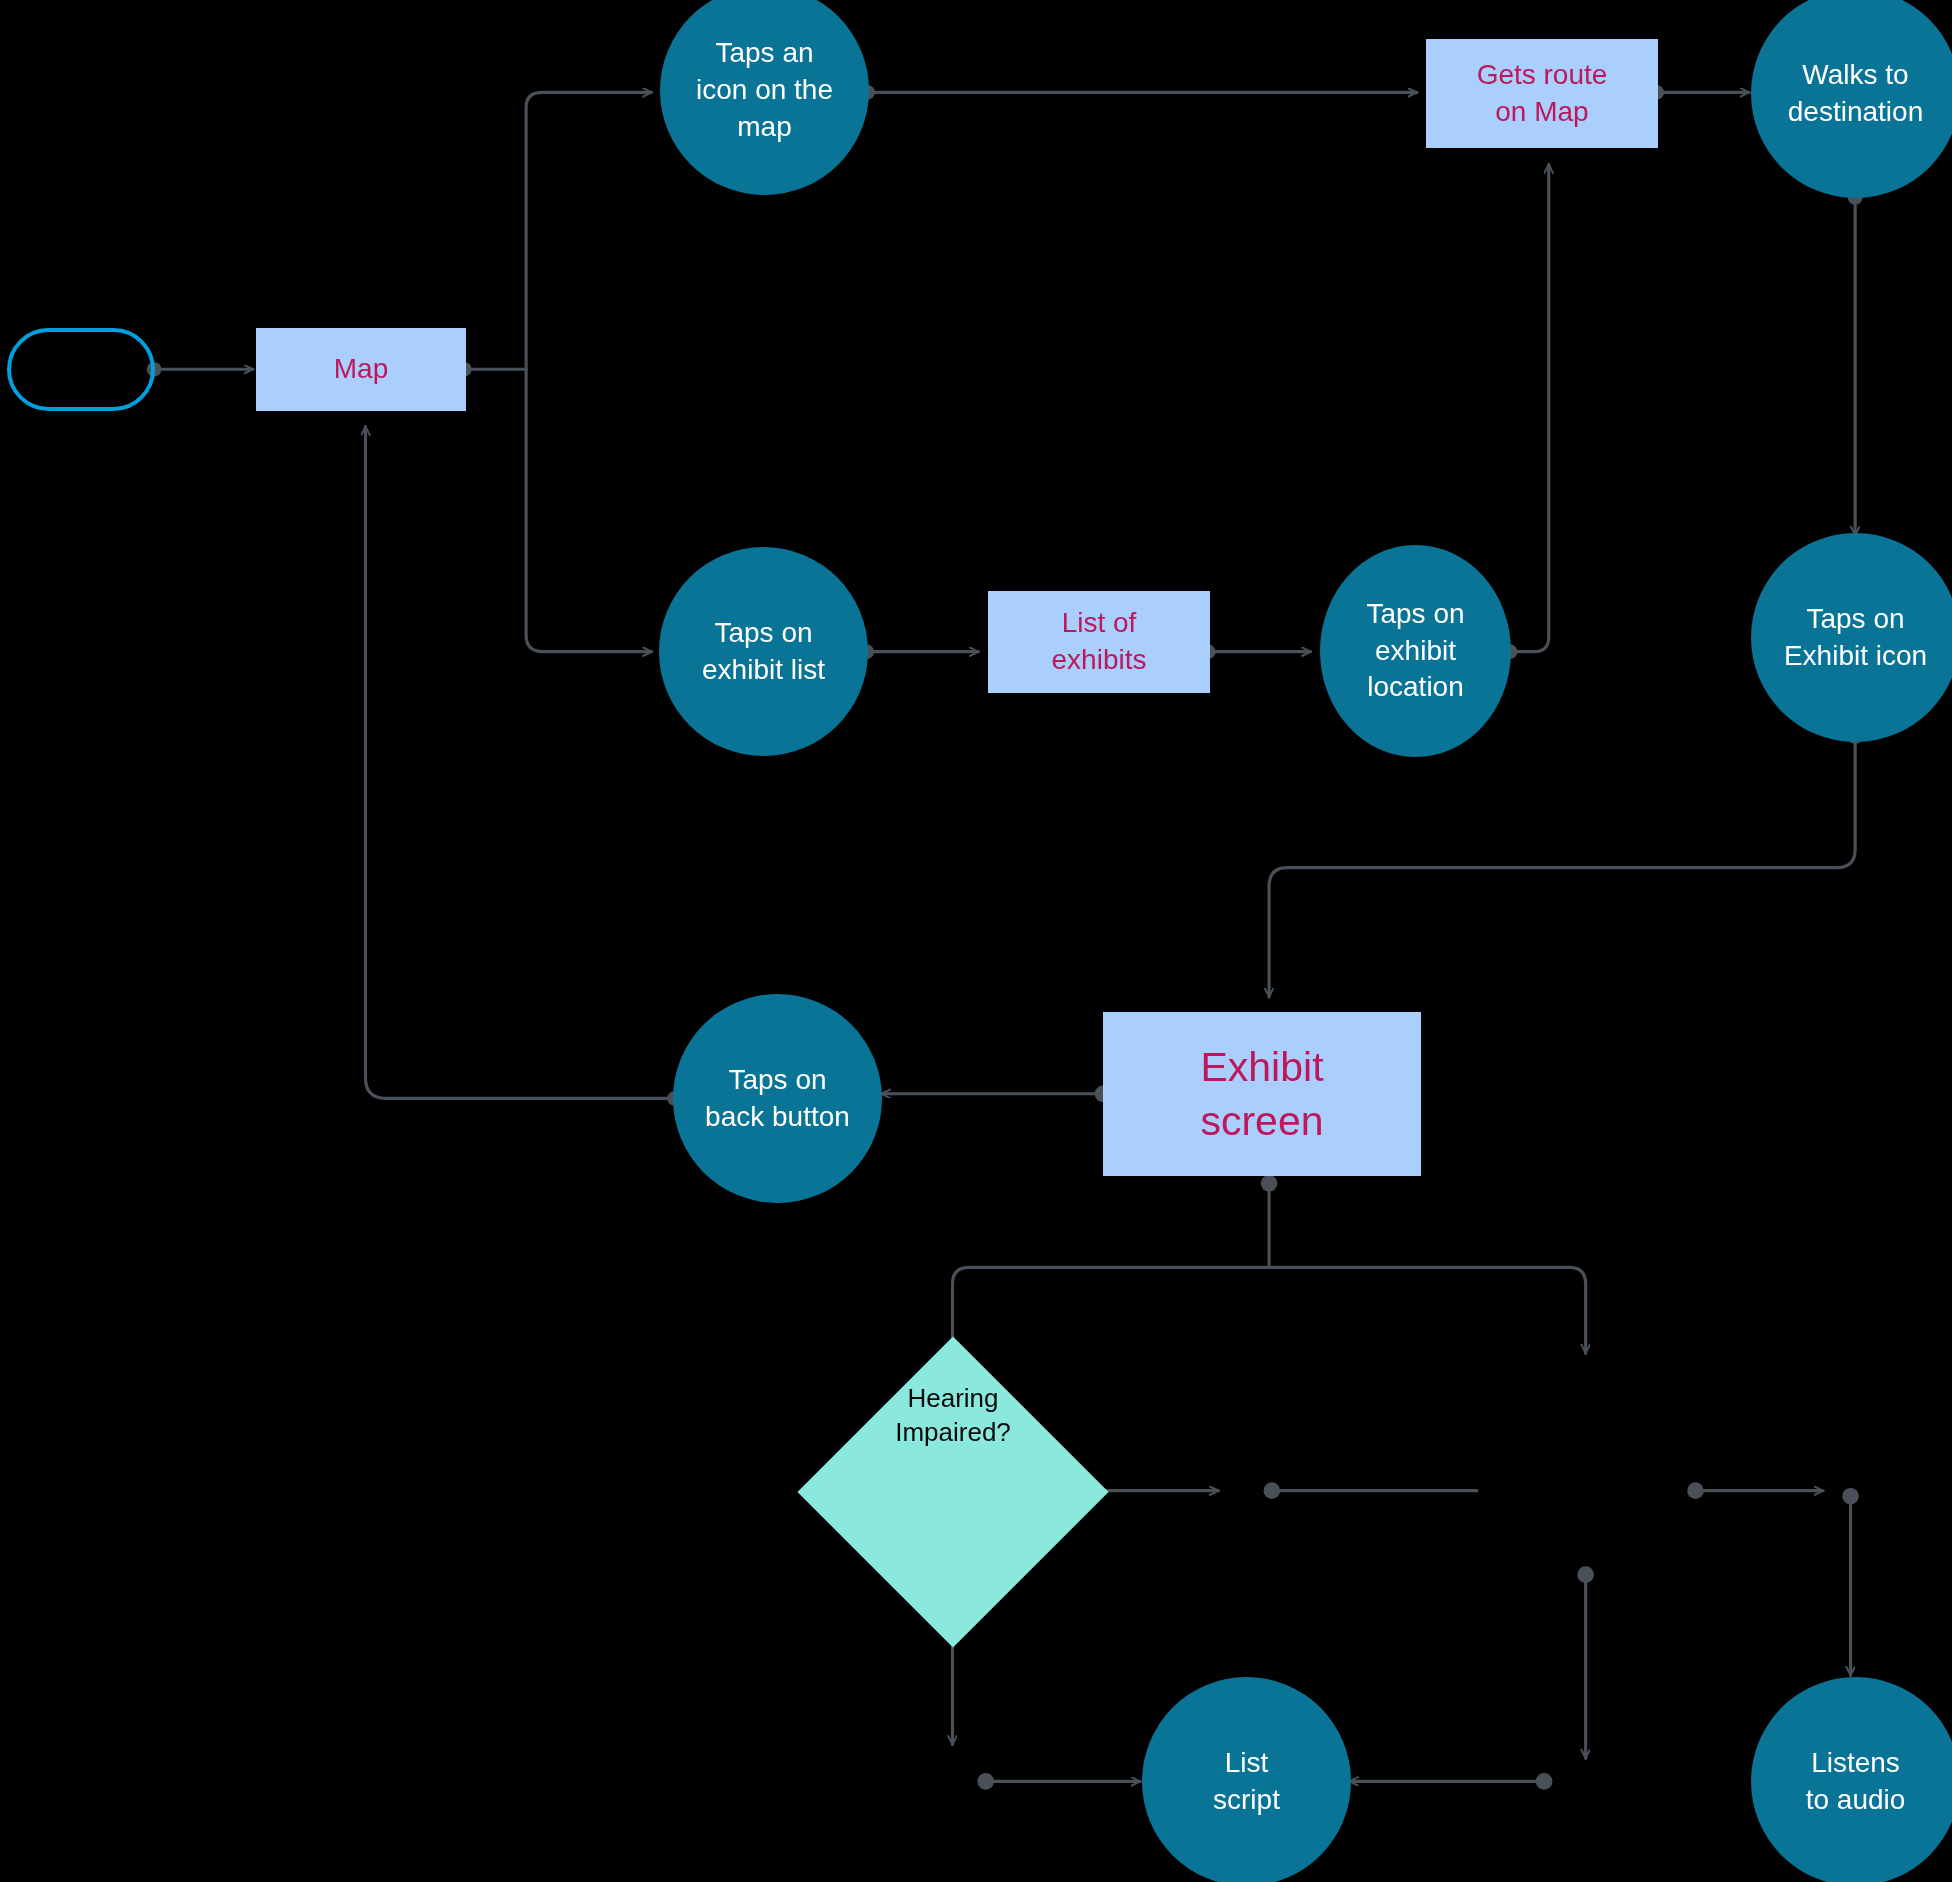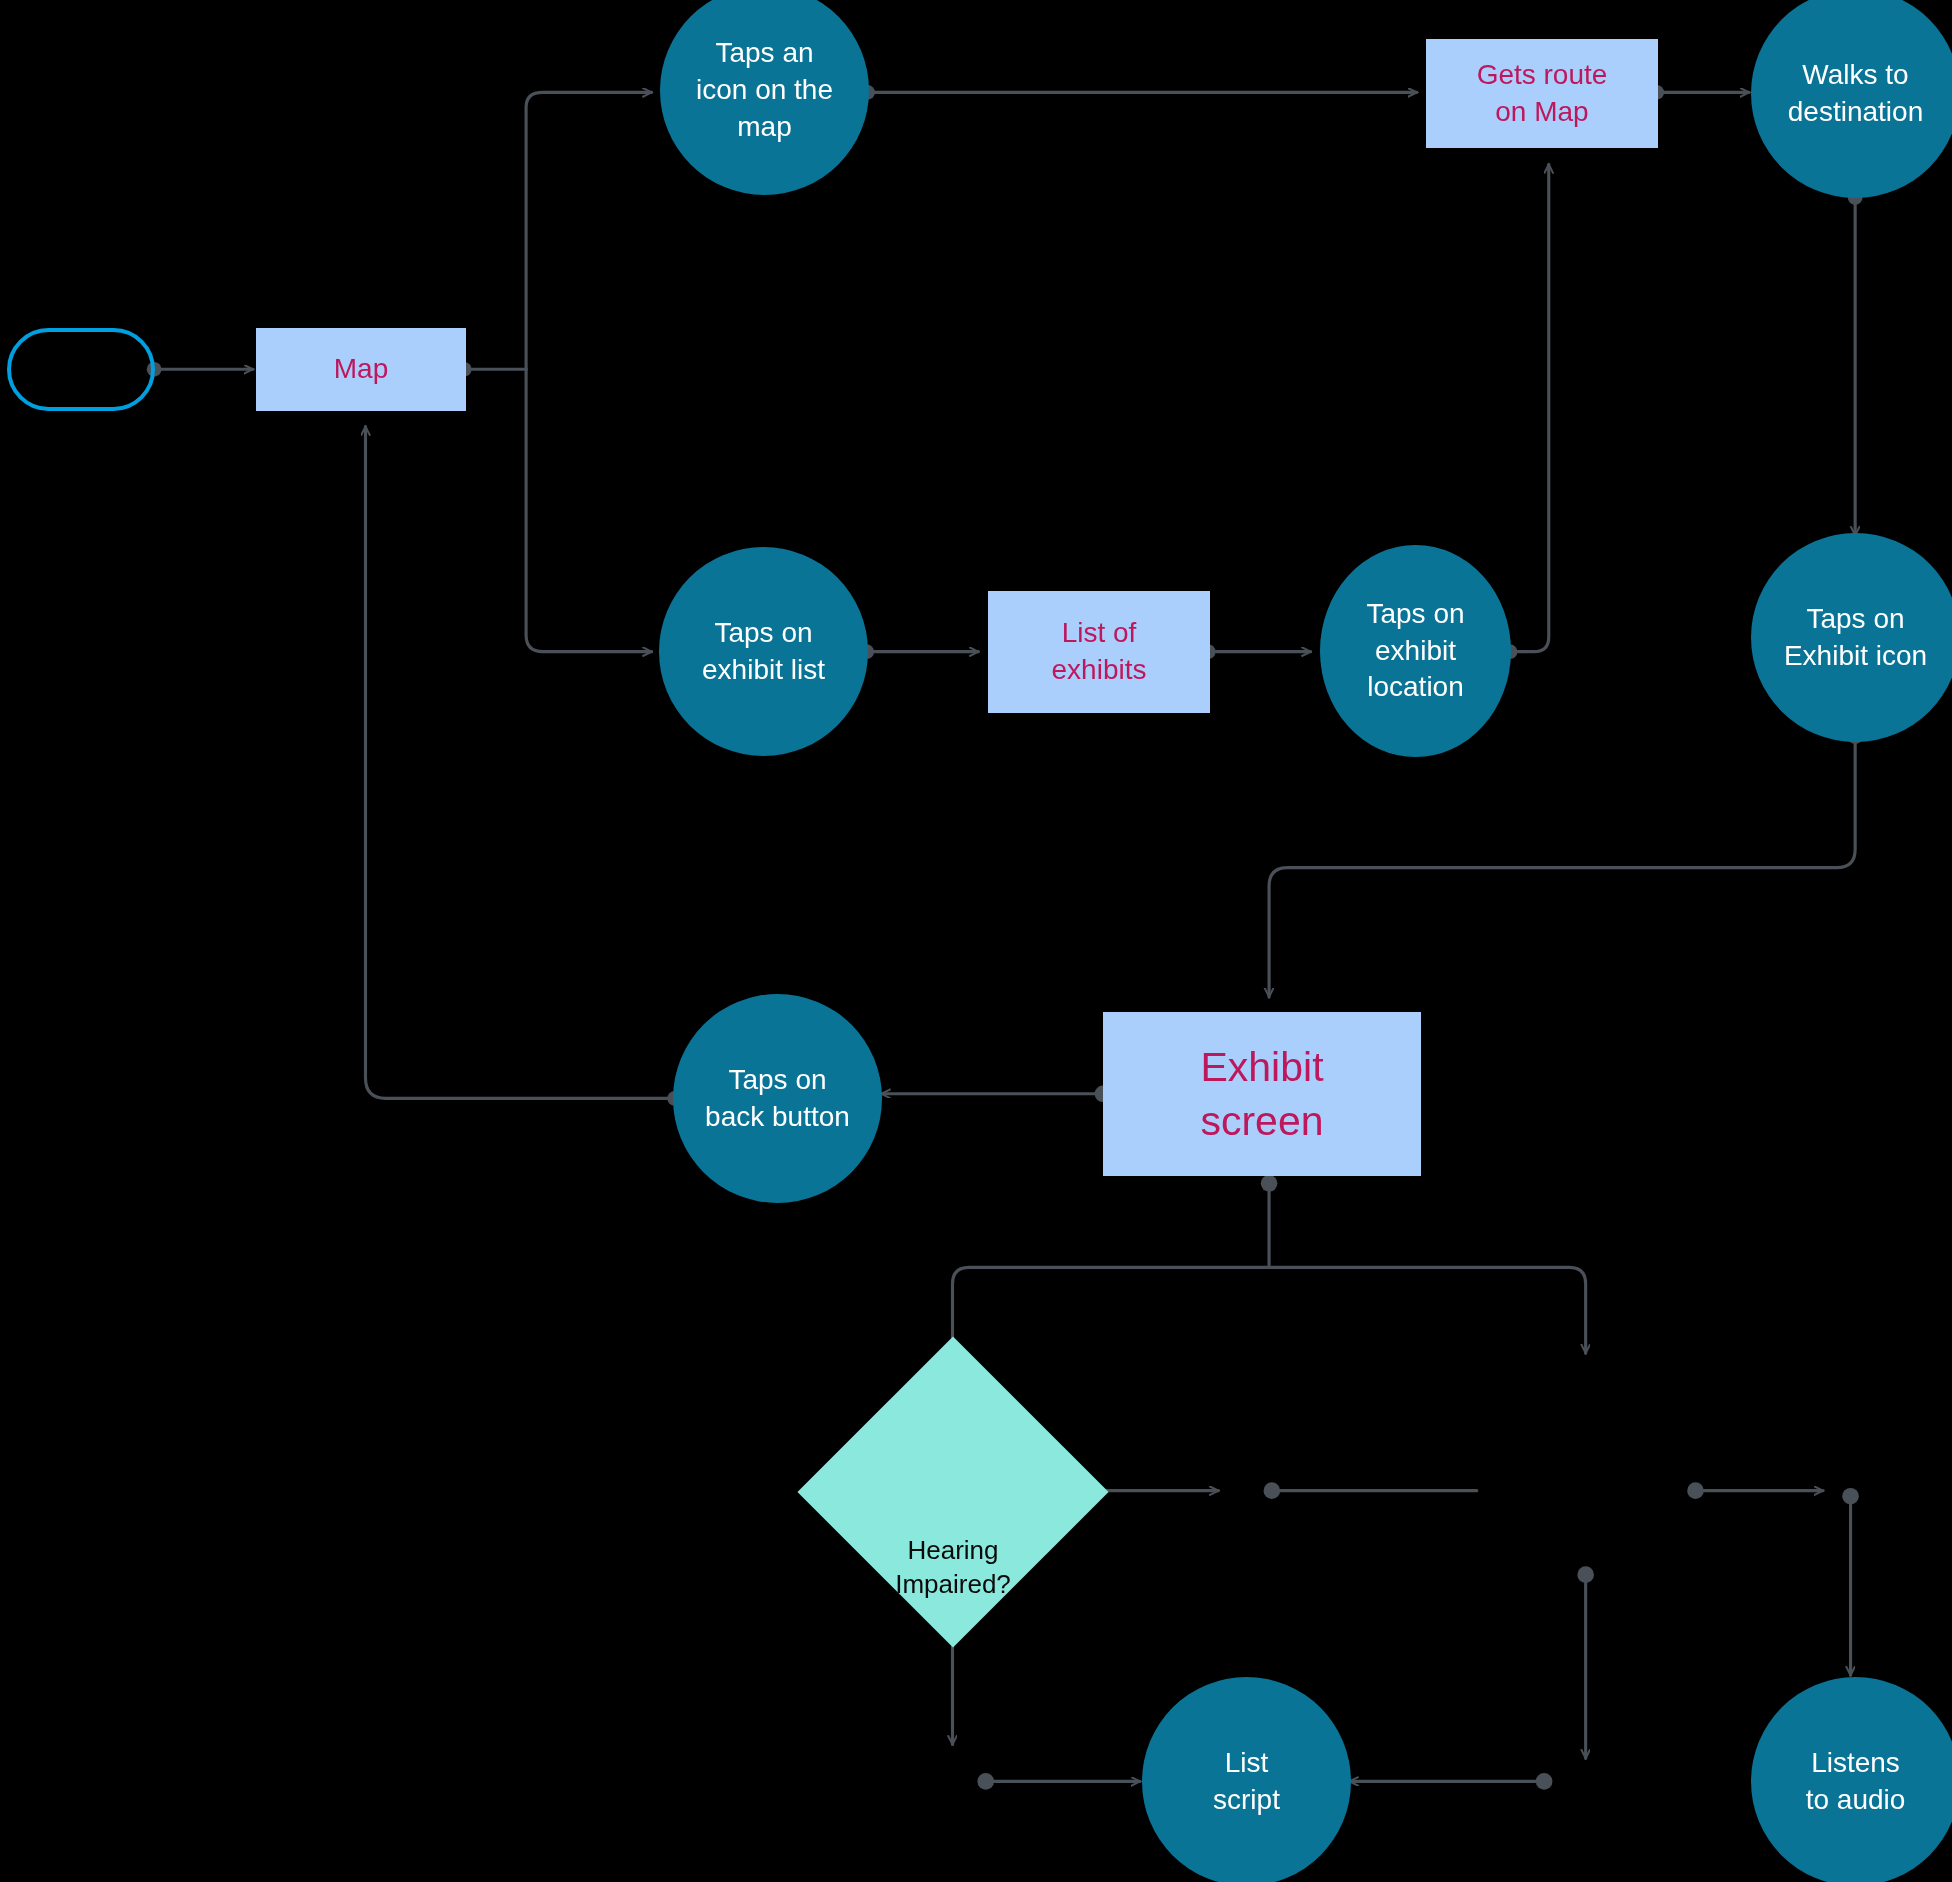--- a/index.html
+++ b/index.html
@@ -193,7 +193,7 @@
 exhibit list</span>
   </div>
 
-  <div class="node n-box" style="left:988px; top:591px; width:222px; height:122px;">
+  <div class="node n-box" style="left:988px; top:591px; width:222px; height:102px;">
     <span class="lbl">List of
 exhibits</span>
   </div>

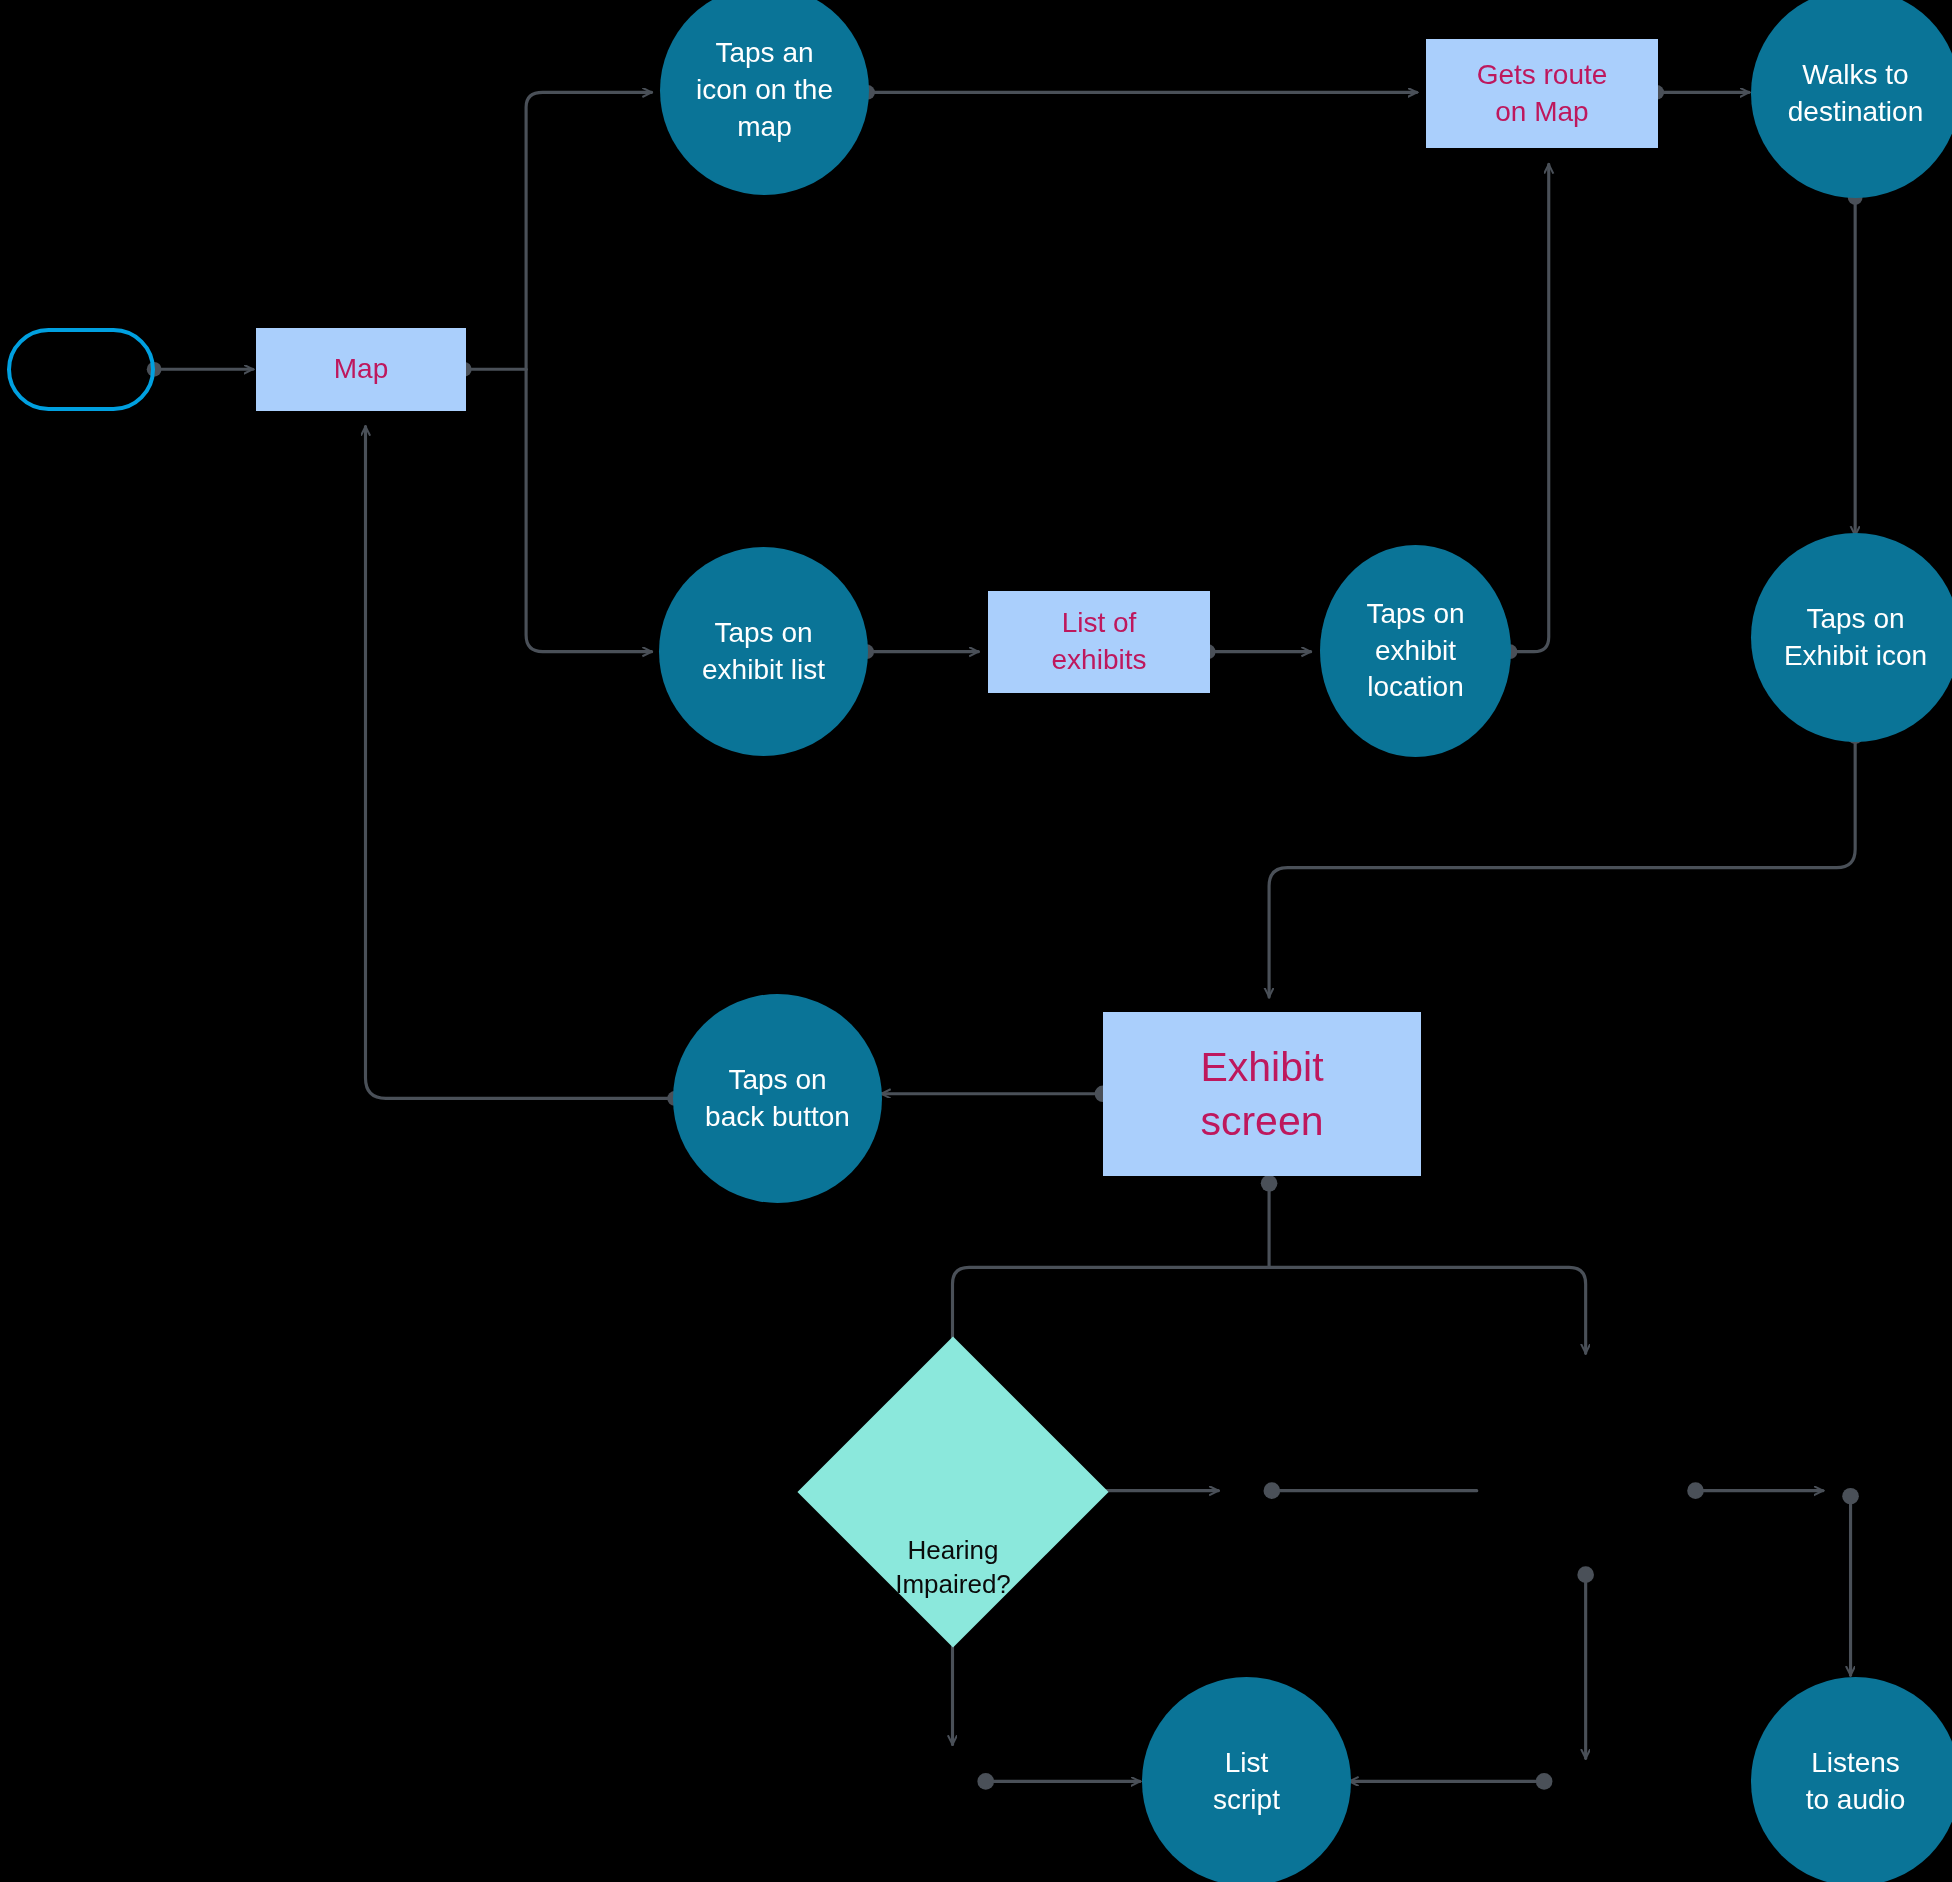--- a/index.html
+++ b/index.html
@@ -73,7 +73,7 @@
     left: 0; top: 0;
     width: 100%; height: 100%;
     display: flex;
-    align-items: flex-end;
+    align-items: flex-start;
     justify-content: center;
     text-align: center;
     color: #0a0a0a;

